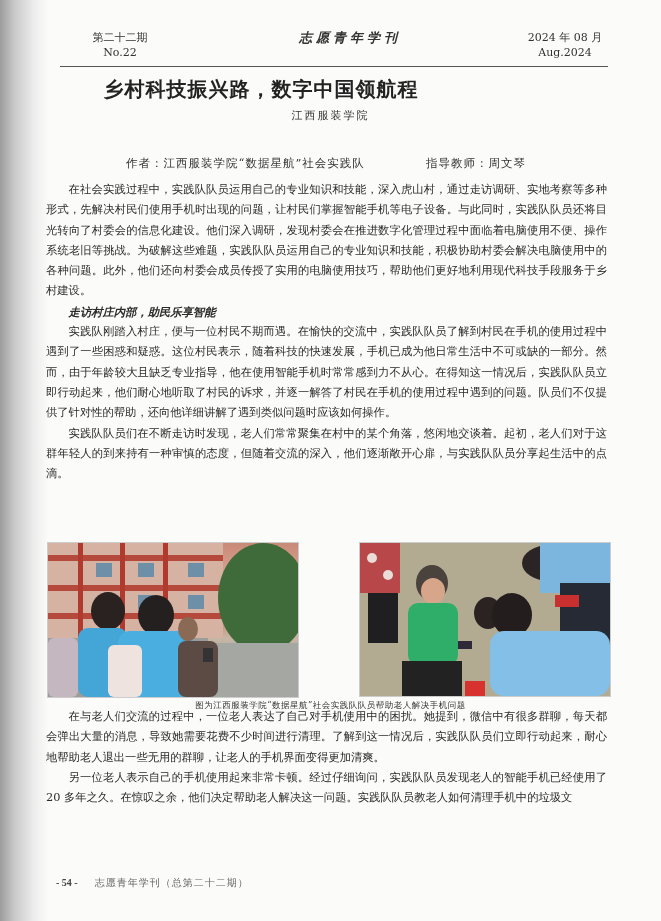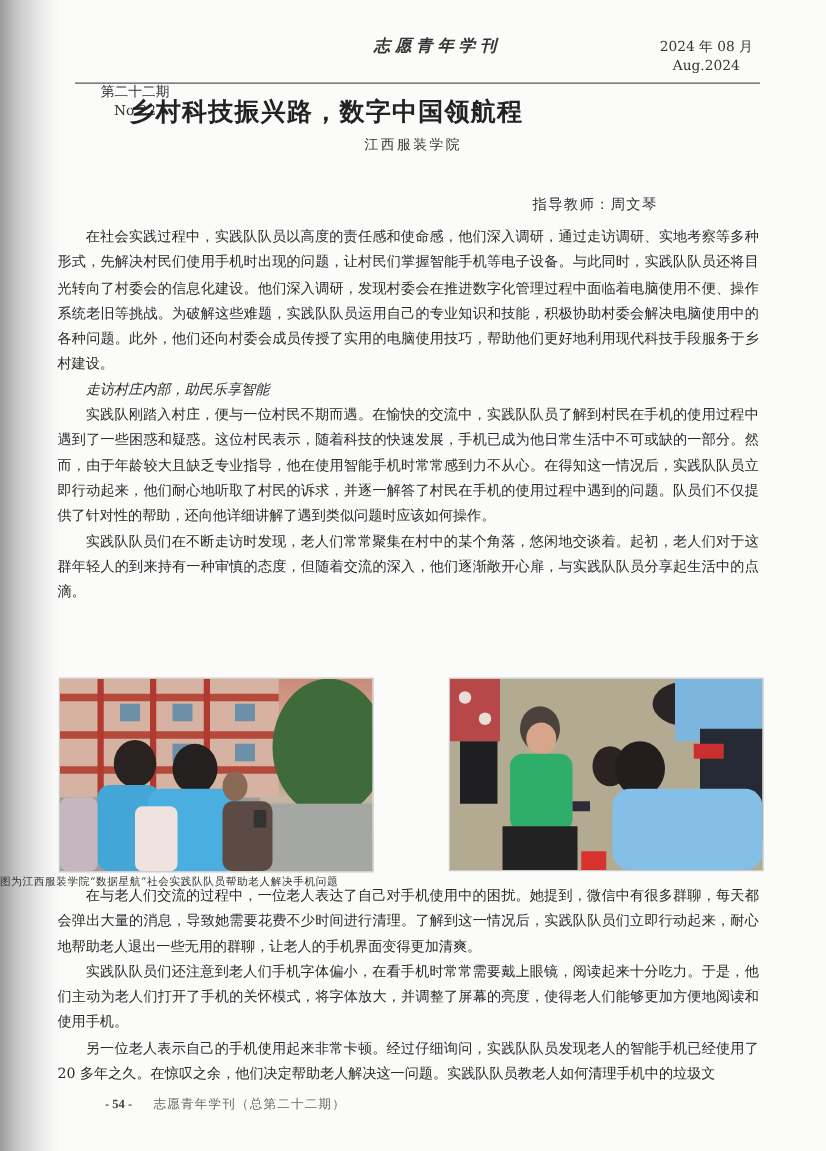--- a/index.html
+++ b/index.html
@@ -15,7 +15,7 @@
   }
   .header { position: absolute; left: 60px; top: 30px; width: 545px; height: 36px; }
   .hdr-left, .hdr-right, .hdr-center { position: absolute; top: 0; text-align: center; font-size: 11px; line-height: 15px; color: #333; }
-  .hdr-left { left: 8px; width: 80px; margin-top: 36px; }
+  .hdr-left { left: 20px; width: 80px; }
   .hdr-right { right: 0px; width: 80px; }
   .hdr-center { left: 175px; width: 230px; }
   .hdr-center .brand { font-size: 13px; font-weight: bold; letter-spacing: 4px; font-style: italic; }

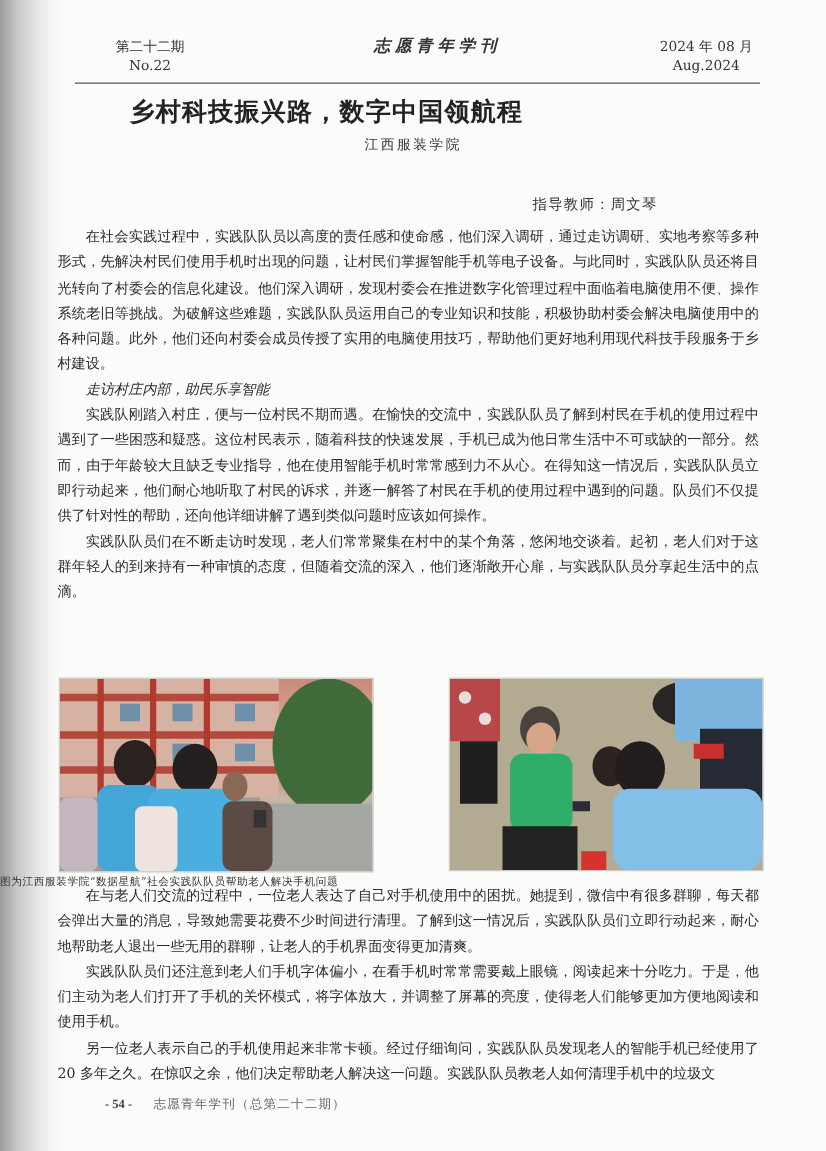--- a/index.html
+++ b/index.html
@@ -60,6 +60,7 @@
 <div class="title">乡村科技振兴路，数字中国领航程</div>
 <div class="affil">江西服装学院</div>
 <div class="byline">
+  <span>作者：江西服装学院“数据星航”社会实践队</span>
   <span class="advisor">指导教师：周文琴</span>
 </div>
 

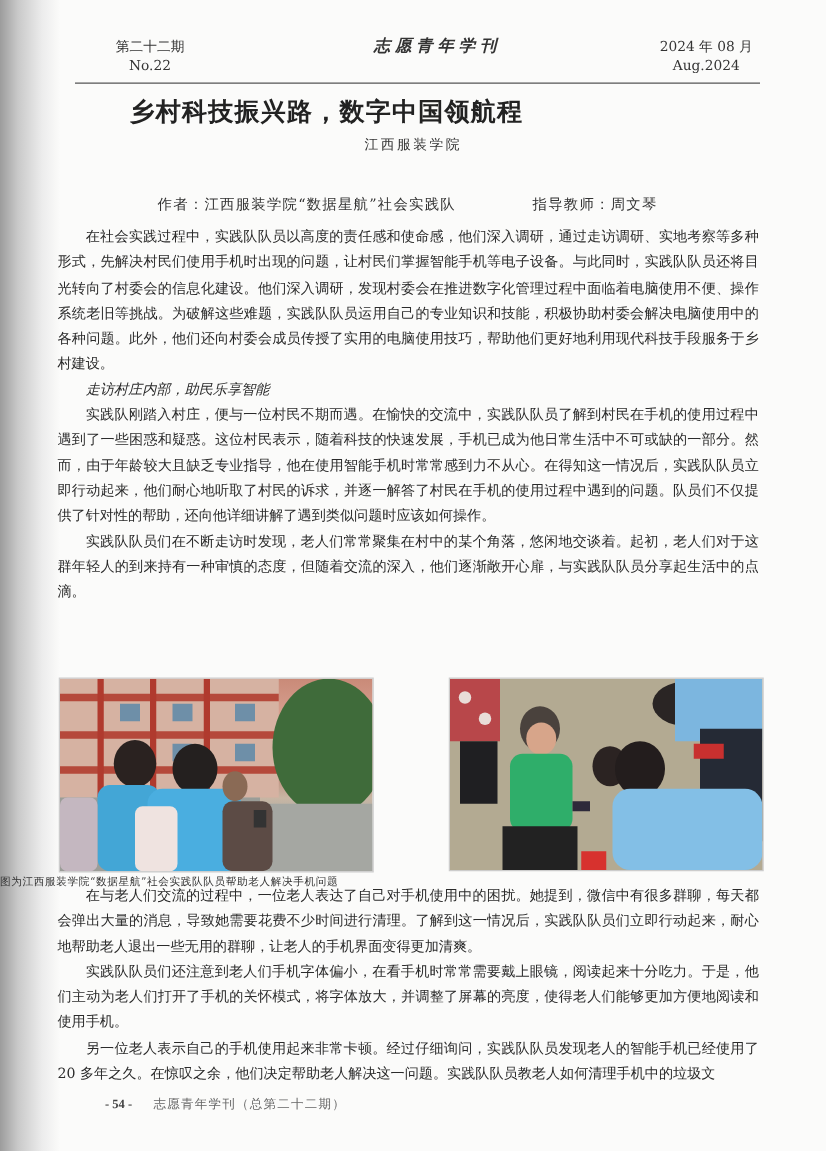--- a/index.html
+++ b/index.html
@@ -65,7 +65,7 @@
 </div>
 
 <div class="body-text" id="block1">
-  <p>在社会实践过程中，实践队队员以高度的责任感和使命感，他们深入调研，通过走访调研、实地考察等多种形式，先解决村民们使用手机时出现的问题，让村民们掌握智能手机等电子设备。与此同时，实践队队员还将目光转向了村委会的信息化建设。他们深入调研，发现村委会在推进数字化管理过程中面临着电脑使用不便、操作系统老旧等挑战。为破解这些难题，实践队队员运用自己的专业知识和技能，积极协助村委会解决电脑使用中的各种问题。此外，他们还向村委会成员传授了实用的电脑使用技巧，帮助他们更好地利用现代科技手段服务于乡村建设。</p>
+  <p>在社会实践过程中，实践队队员运用自己的专业知识和技能，深入虎山村，通过走访调研、实地考察等多种形式，先解决村民们使用手机时出现的问题，让村民们掌握智能手机等电子设备。与此同时，实践队队员还将目光转向了村委会的信息化建设。他们深入调研，发现村委会在推进数字化管理过程中面临着电脑使用不便、操作系统老旧等挑战。为破解这些难题，实践队队员运用自己的专业知识和技能，积极协助村委会解决电脑使用中的各种问题。此外，他们还向村委会成员传授了实用的电脑使用技巧，帮助他们更好地利用现代科技手段服务于乡村建设。</p>
   <p class="heading">走访村庄内部，助民乐享智能</p>
   <p>实践队刚踏入村庄，便与一位村民不期而遇。在愉快的交流中，实践队队员了解到村民在手机的使用过程中遇到了一些困惑和疑惑。这位村民表示，随着科技的快速发展，手机已成为他日常生活中不可或缺的一部分。然而，由于年龄较大且缺乏专业指导，他在使用智能手机时常常感到力不从心。在得知这一情况后，实践队队员立即行动起来，他们耐心地听取了村民的诉求，并逐一解答了村民在手机的使用过程中遇到的问题。队员们不仅提供了针对性的帮助，还向他详细讲解了遇到类似问题时应该如何操作。</p>
   <p>实践队队员们在不断走访时发现，老人们常常聚集在村中的某个角落，悠闲地交谈着。起初，老人们对于这群年轻人的到来持有一种审慎的态度，但随着交流的深入，他们逐渐敞开心扉，与实践队队员分享起生活中的点滴。</p>

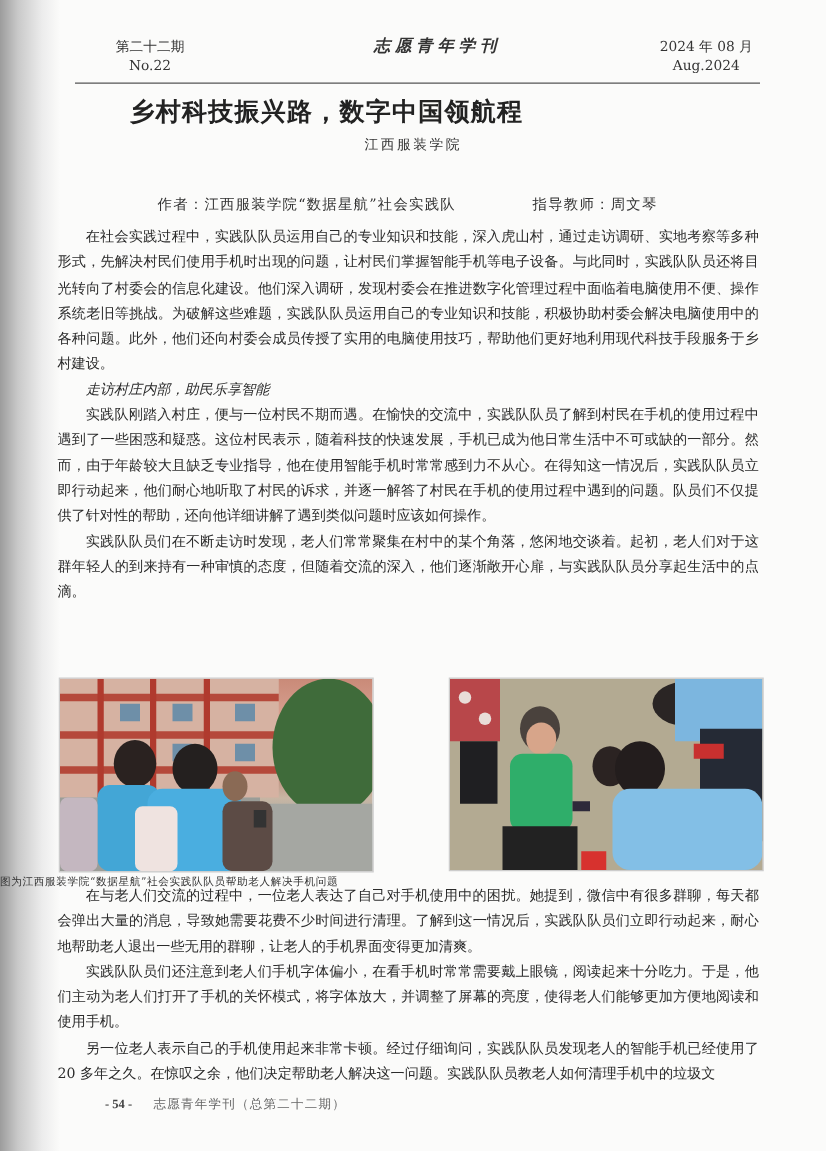--- a/index.html
+++ b/index.html
@@ -26,7 +26,7 @@
   .byline .advisor { position: absolute; left: 300px; top: 0; }
   .body-text { position: absolute; left: 46px; width: 561px; font-size: 11.3px; line-height: 20.3px; color: #2b2b2b; text-align: justify; }
   .body-text p { margin: 0; text-indent: 2em; }
-  .body-text p.heading { font-weight: normal; font-style: italic; }
+  .body-text p.heading { font-weight: bold; font-style: italic; }
   #block1 { top: 180px; }
   #block2 { top: 707px; }
   .photo { position: absolute; overflow: hidden; border: 1px solid #ccc; }

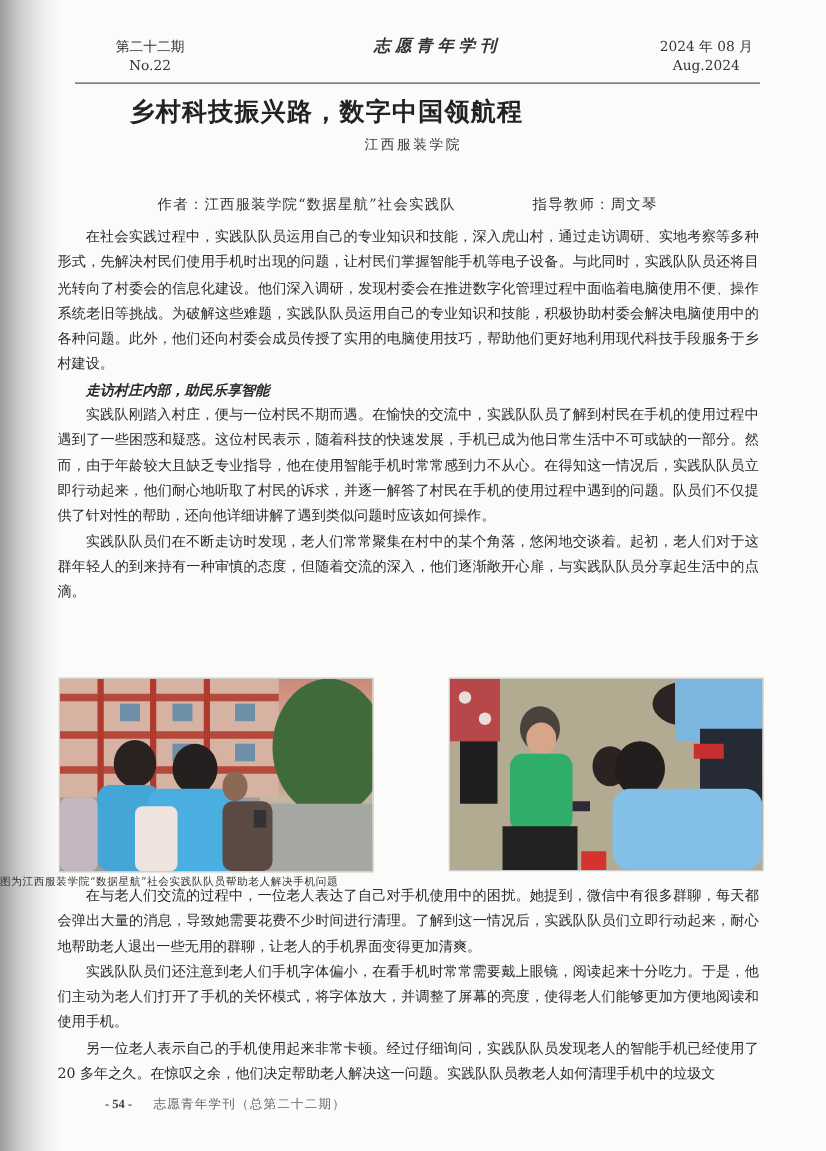--- a/index.html
+++ b/index.html
@@ -32,7 +32,7 @@
   .photo { position: absolute; overflow: hidden; border: 1px solid #ccc; }
   #photo-left { left: 47px; top: 542px; width: 250px; height: 154px; background: linear-gradient(180deg, #c98a78 0%, #d9a393 22%, #b76a5a 40%, #c8b6a4 62%, #9aa6a2 78%, #8b8f8c 100%); }
   #photo-right { left: 359px; top: 542px; width: 250px; height: 153px; background: linear-gradient(160deg, #b8ad95 0%, #c9c0a8 35%, #9b9179 70%, #857d6a 100%); }
-  .caption { position: absolute; left: 0; top: 700px; width: 661px; font-size: 8.5px; color: #333; letter-spacing: 0.5px; }
+  .caption { position: absolute; left: 0; top: 700px; width: 661px; text-align: center; font-size: 8.5px; color: #333; letter-spacing: 0.5px; }
   .footer { position: absolute; left: 56px; top: 876px; font-size: 10px; color: #444; margin-left: 28px; }
   .footer .pg { font-weight: bold; margin-right: 14px; font-family: "Liberation Serif", serif; }
   .footer .jn { color: #666; letter-spacing: 1px; }

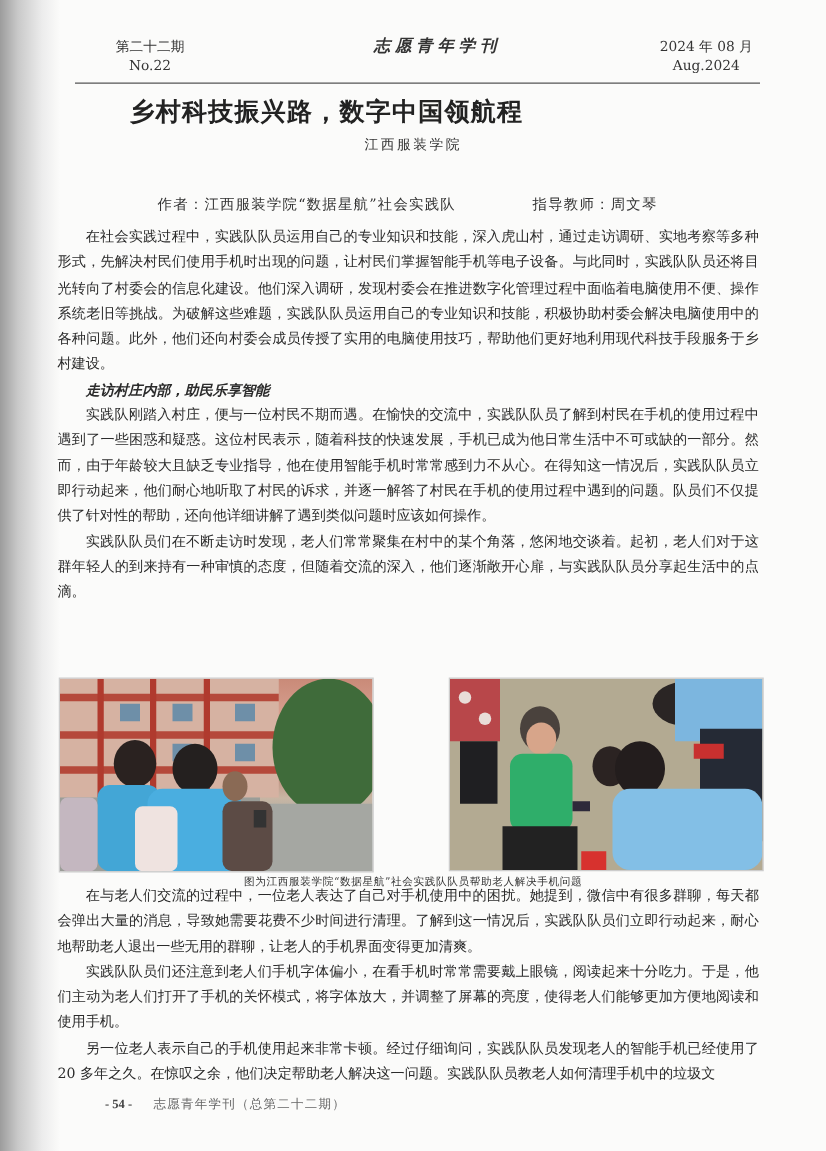--- a/index.html
+++ b/index.html
@@ -127,7 +127,6 @@
 
 <div class="body-text" id="block2">
   <p>在与老人们交流的过程中，一位老人表达了自己对手机使用中的困扰。她提到，微信中有很多群聊，每天都会弹出大量的消息，导致她需要花费不少时间进行清理。了解到这一情况后，实践队队员们立即行动起来，耐心地帮助老人退出一些无用的群聊，让老人的手机界面变得更加清爽。</p>
-  <p>实践队队员们还注意到老人们手机字体偏小，在看手机时常常需要戴上眼镜，阅读起来十分吃力。于是，他们主动为老人们打开了手机的关怀模式，将字体放大，并调整了屏幕的亮度，使得老人们能够更加方便地阅读和使用手机。</p>
   <p>另一位老人表示自己的手机使用起来非常卡顿。经过仔细询问，实践队队员发现老人的智能手机已经使用了 20 多年之久。在惊叹之余，他们决定帮助老人解决这一问题。实践队队员教老人如何清理手机中的垃圾文</p>
 </div>
 

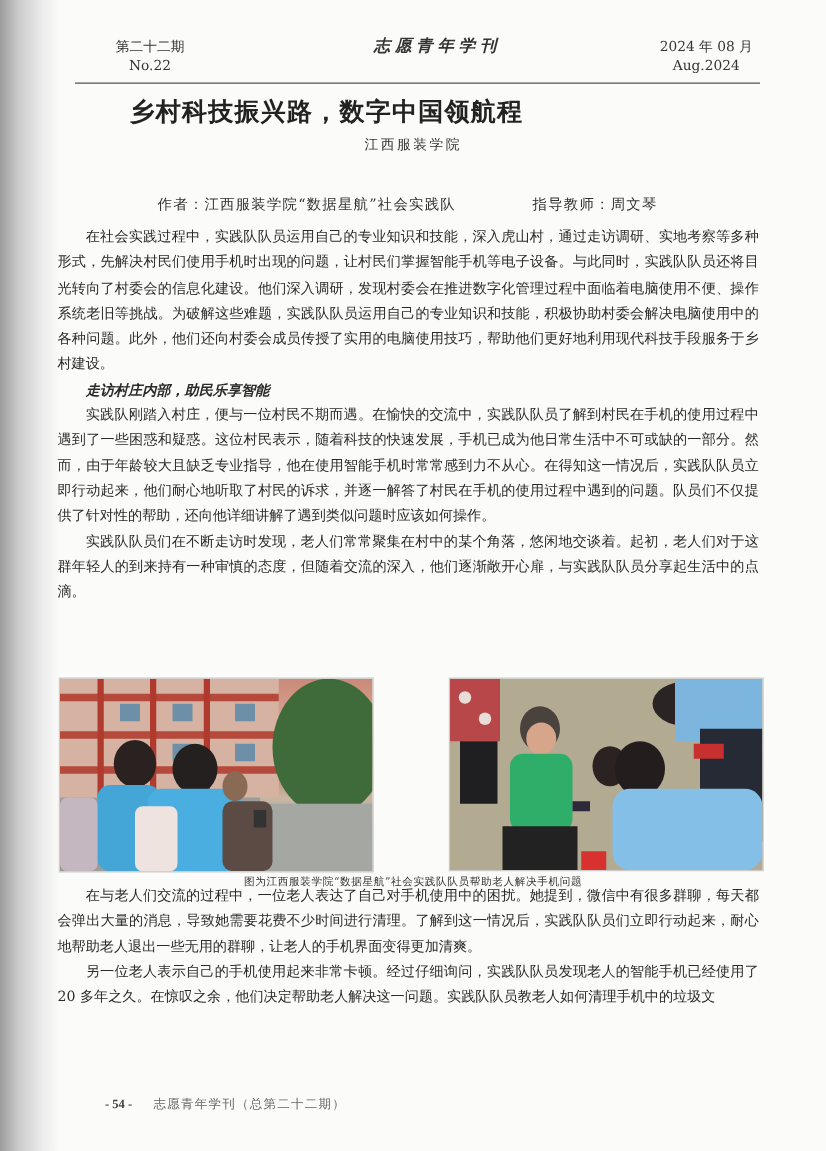--- a/index.html
+++ b/index.html
@@ -33,7 +33,7 @@
   #photo-left { left: 47px; top: 542px; width: 250px; height: 154px; background: linear-gradient(180deg, #c98a78 0%, #d9a393 22%, #b76a5a 40%, #c8b6a4 62%, #9aa6a2 78%, #8b8f8c 100%); }
   #photo-right { left: 359px; top: 542px; width: 250px; height: 153px; background: linear-gradient(160deg, #b8ad95 0%, #c9c0a8 35%, #9b9179 70%, #857d6a 100%); }
   .caption { position: absolute; left: 0; top: 700px; width: 661px; text-align: center; font-size: 8.5px; color: #333; letter-spacing: 0.5px; }
-  .footer { position: absolute; left: 56px; top: 876px; font-size: 10px; color: #444; margin-left: 28px; }
+  .footer { position: absolute; left: 56px; top: 876px; font-size: 10px; color: #444; }
   .footer .pg { font-weight: bold; margin-right: 14px; font-family: "Liberation Serif", serif; }
   .footer .jn { color: #666; letter-spacing: 1px; }
 </style>

